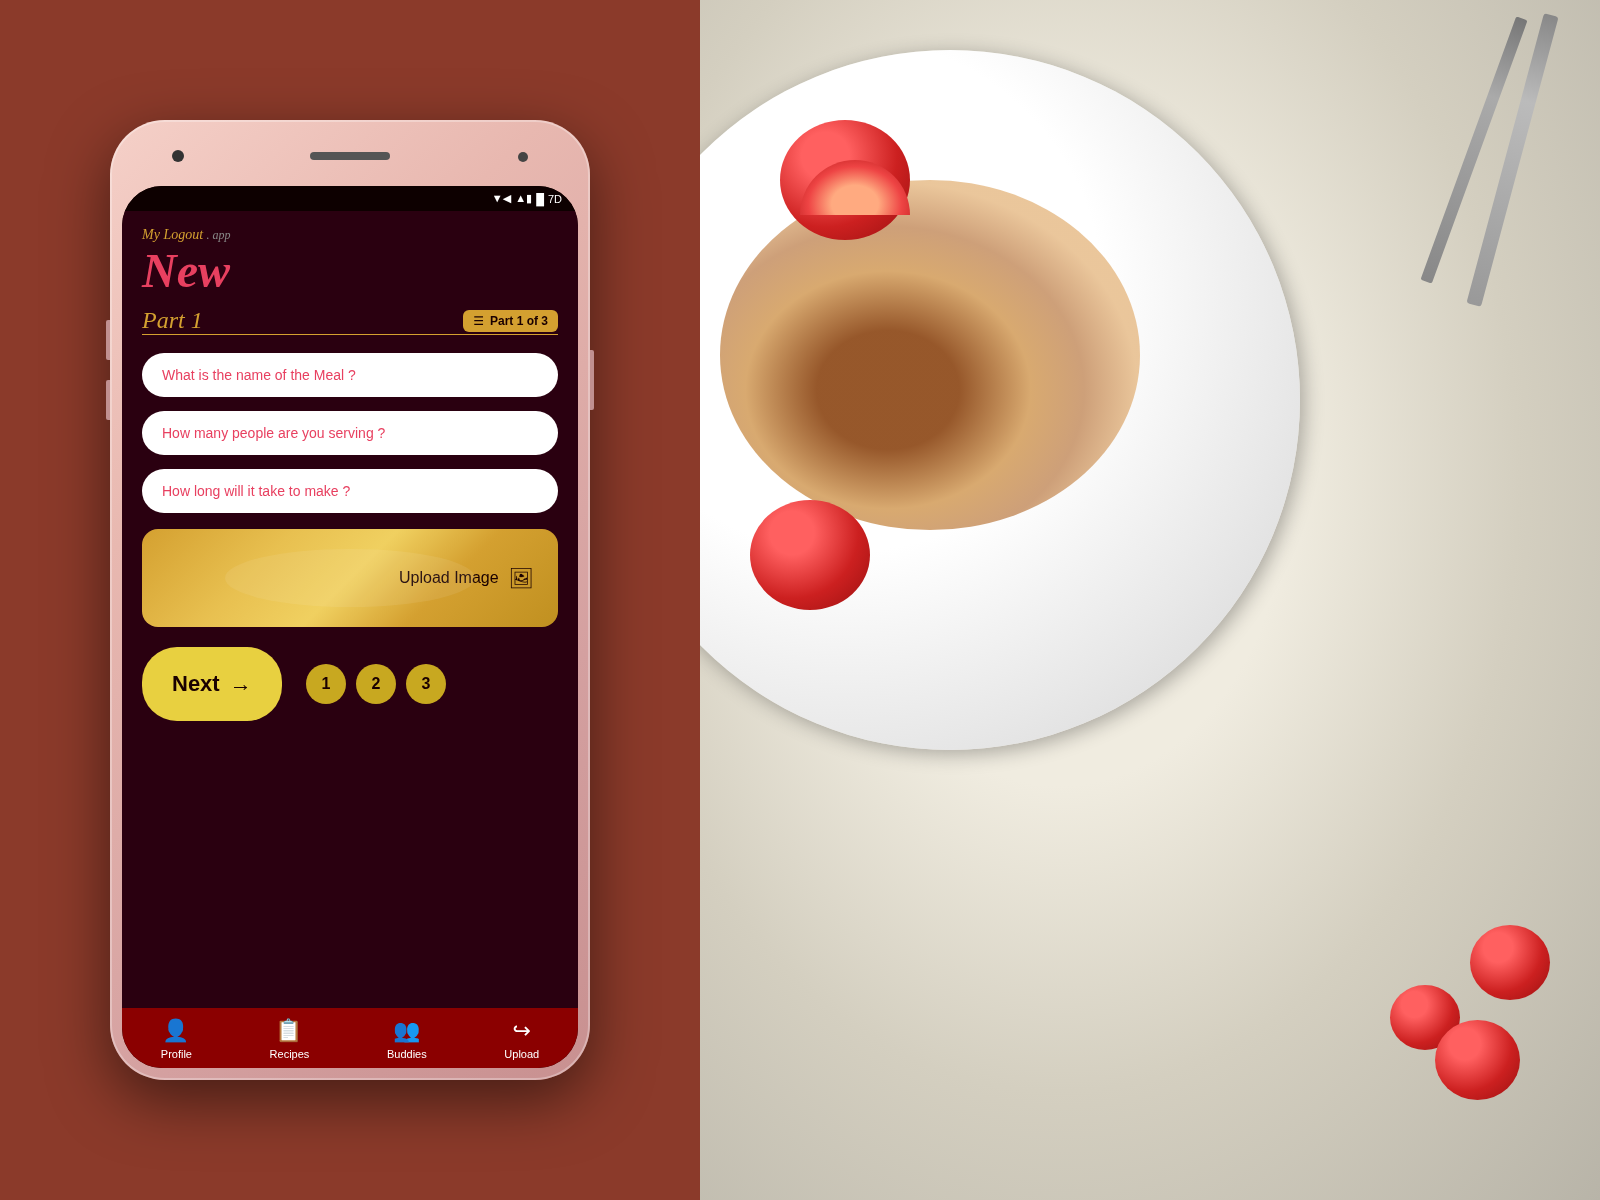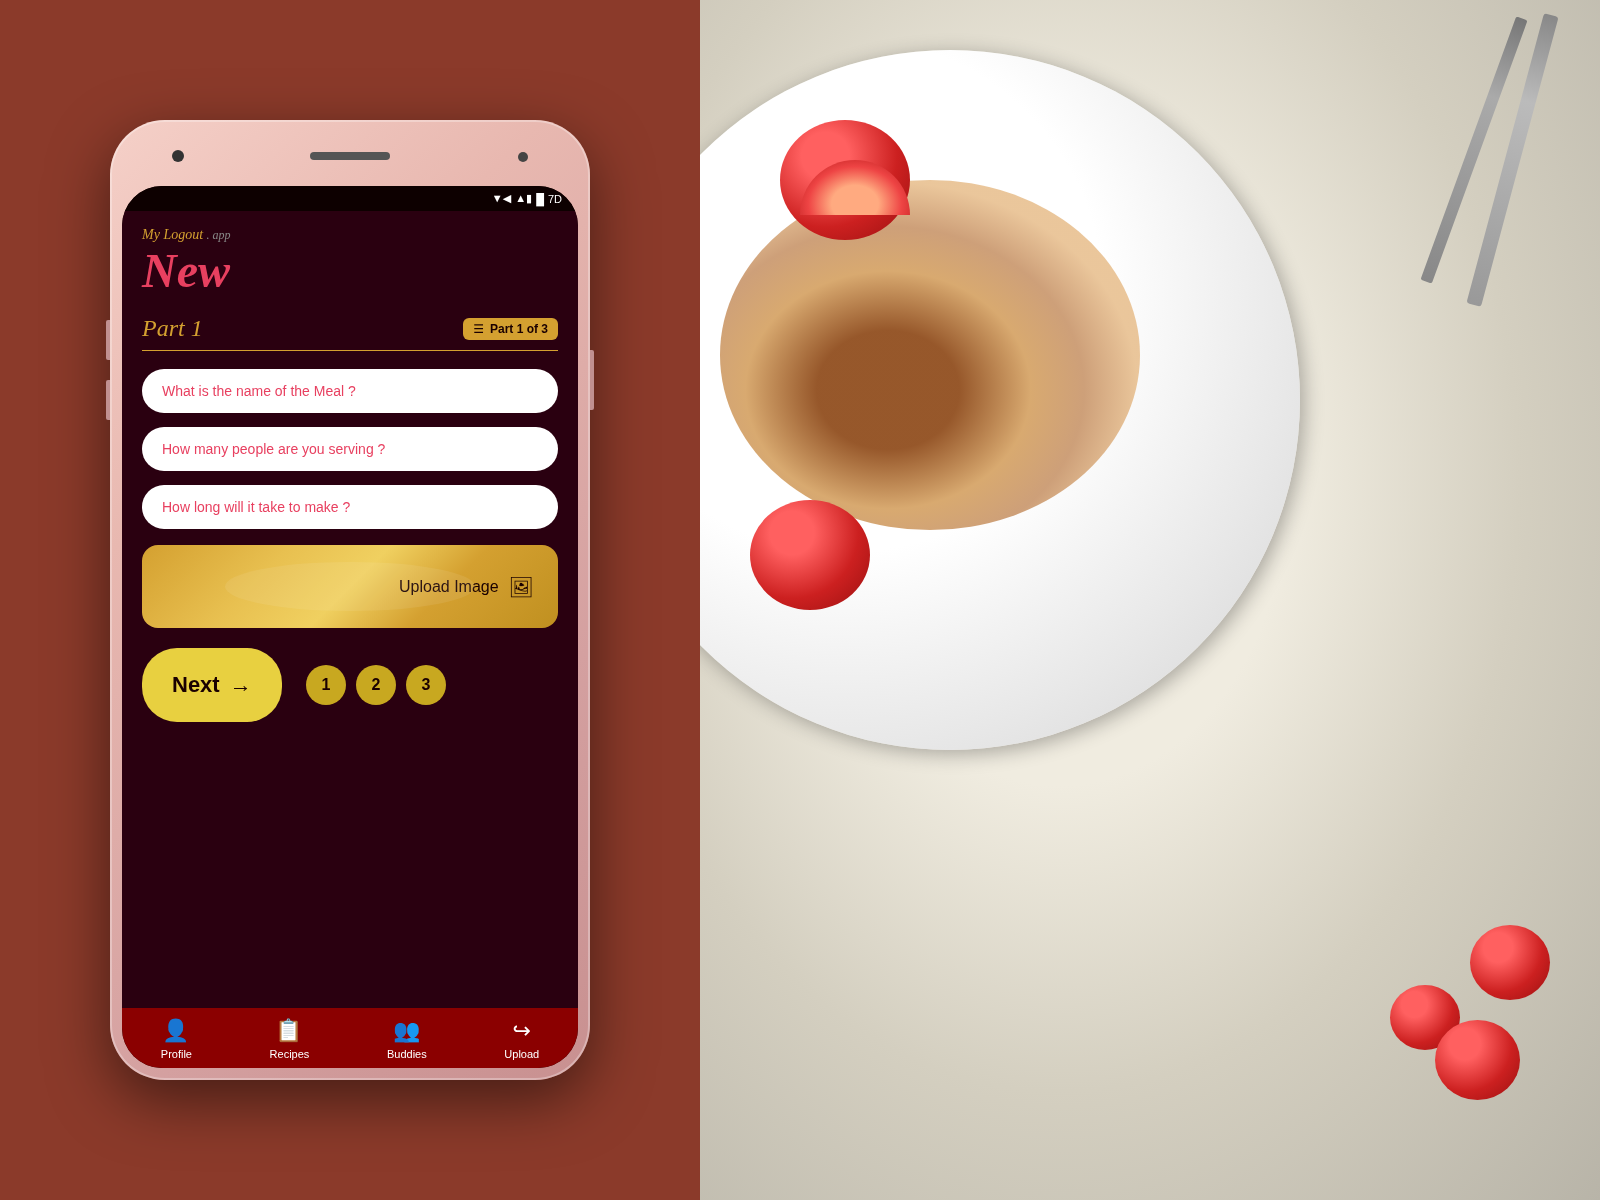--- a/index.html
+++ b/index.html
@@ -236,7 +236,6 @@
       color: #e84060;
       font-weight: bold;
       line-height: 1;
-      margin-bottom: 8px;
     }
 
     

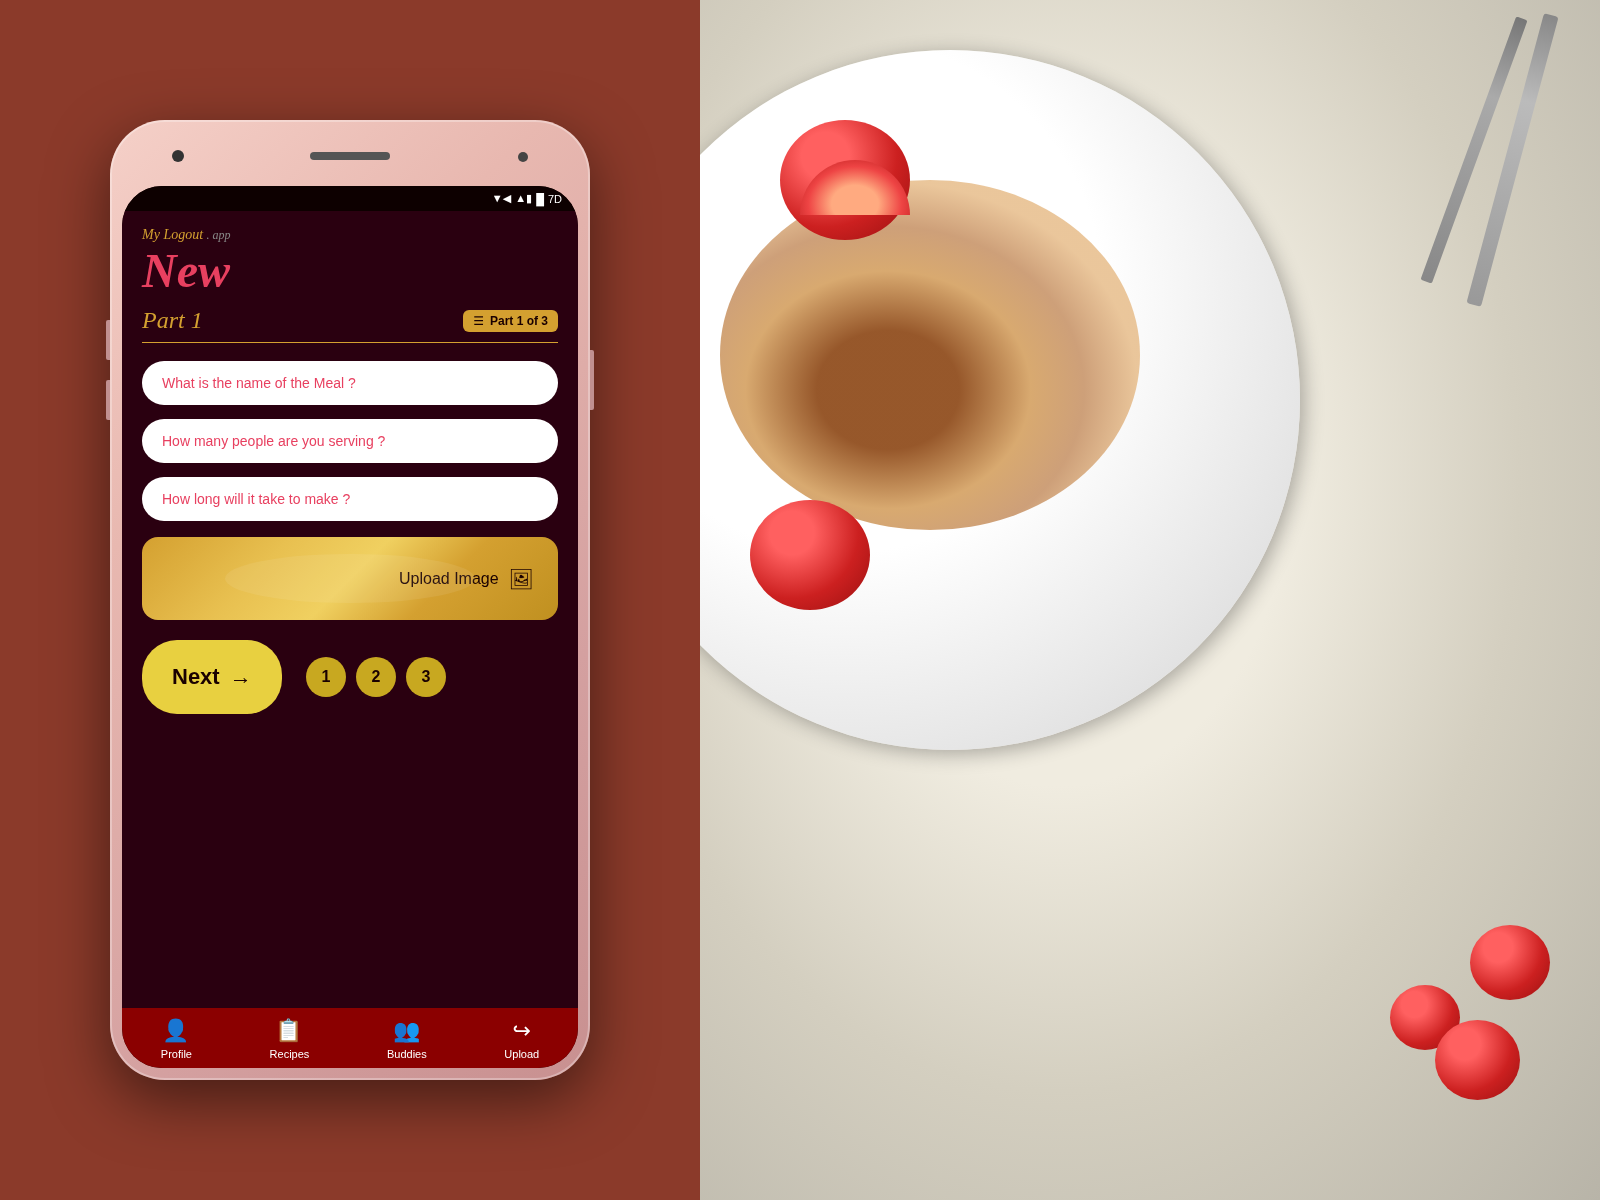--- a/index.html
+++ b/index.html
@@ -244,7 +244,6 @@
       align-items: center;
       justify-content: space-between;
       border-bottom: 1.5px solid #d4a030;
-      padding-bottom: 8px;
       margin-bottom: 18px;
     }
 

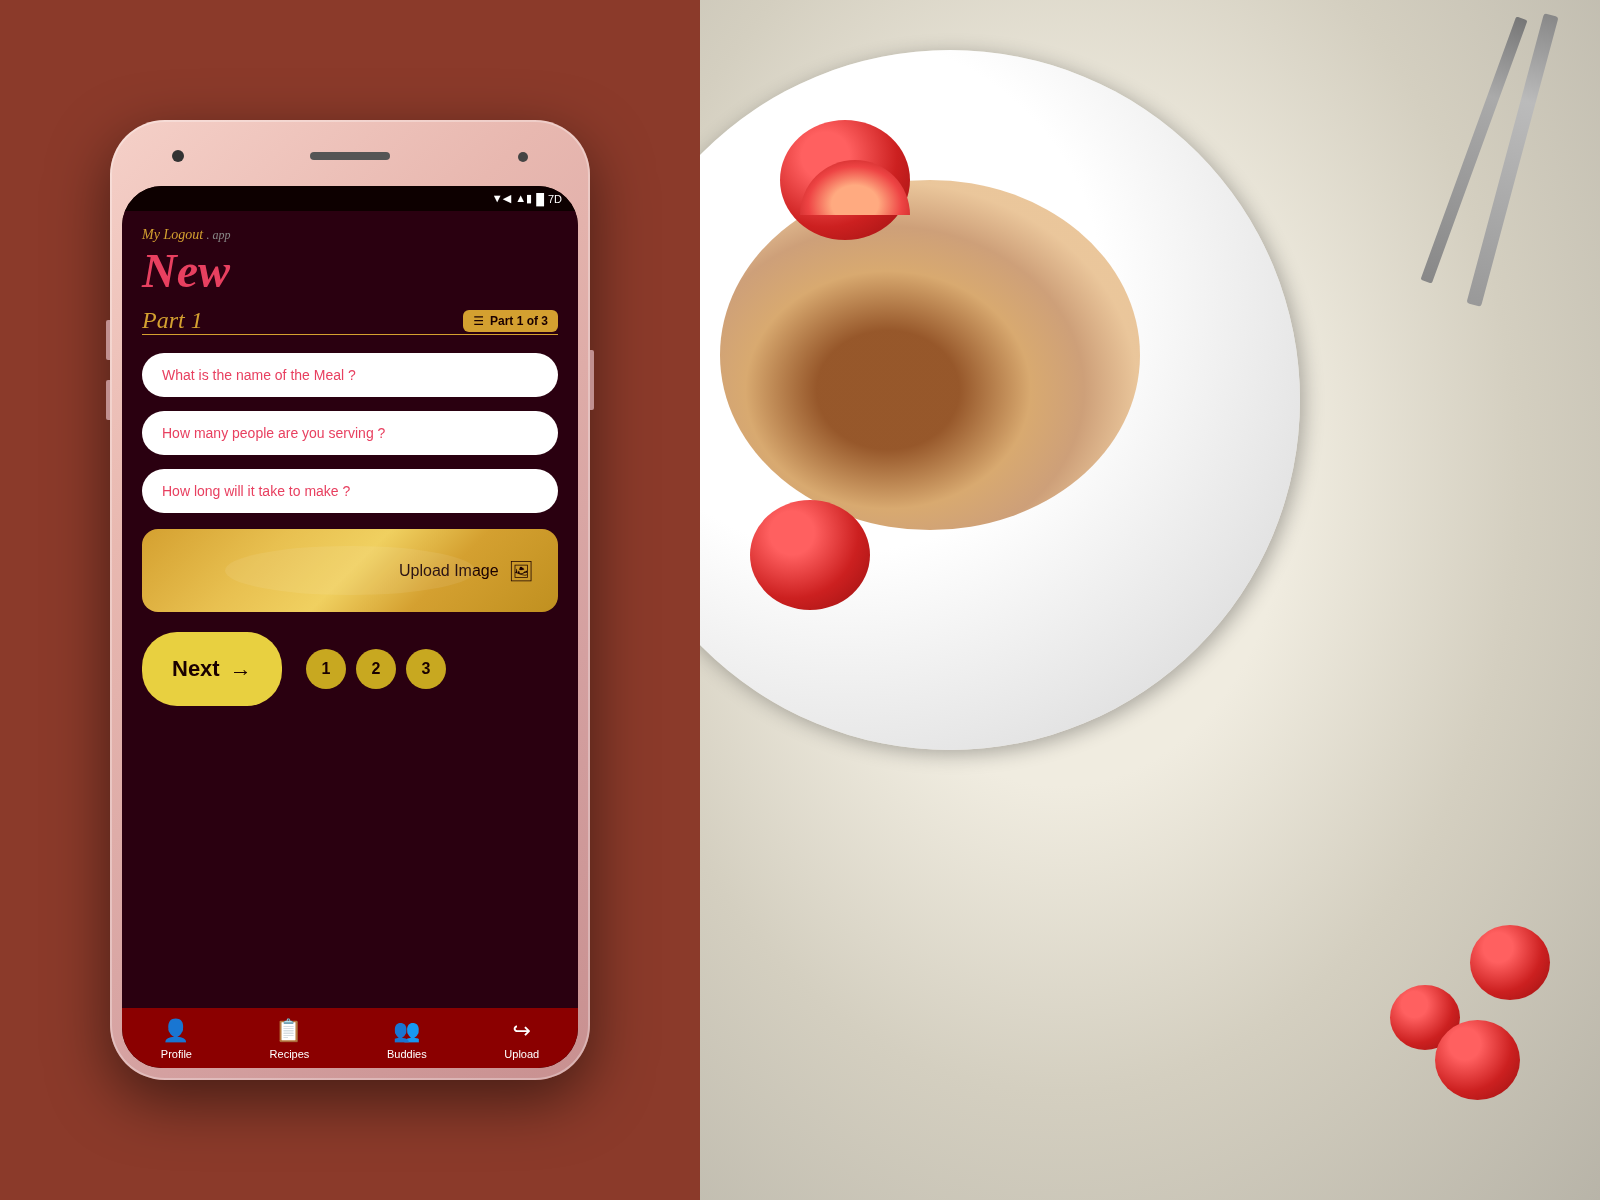--- a/index.html
+++ b/index.html
@@ -303,7 +303,7 @@
     .upload-area {
       background: linear-gradient(135deg, #d4a030 0%, #e8c050 30%, #f0d060 50%, #d4a030 70%, #c09020 100%);
       border-radius: 16px;
-      height: 83px;
+      height: 98px;
       display: flex;
       align-items: center;
       justify-content: flex-end;

